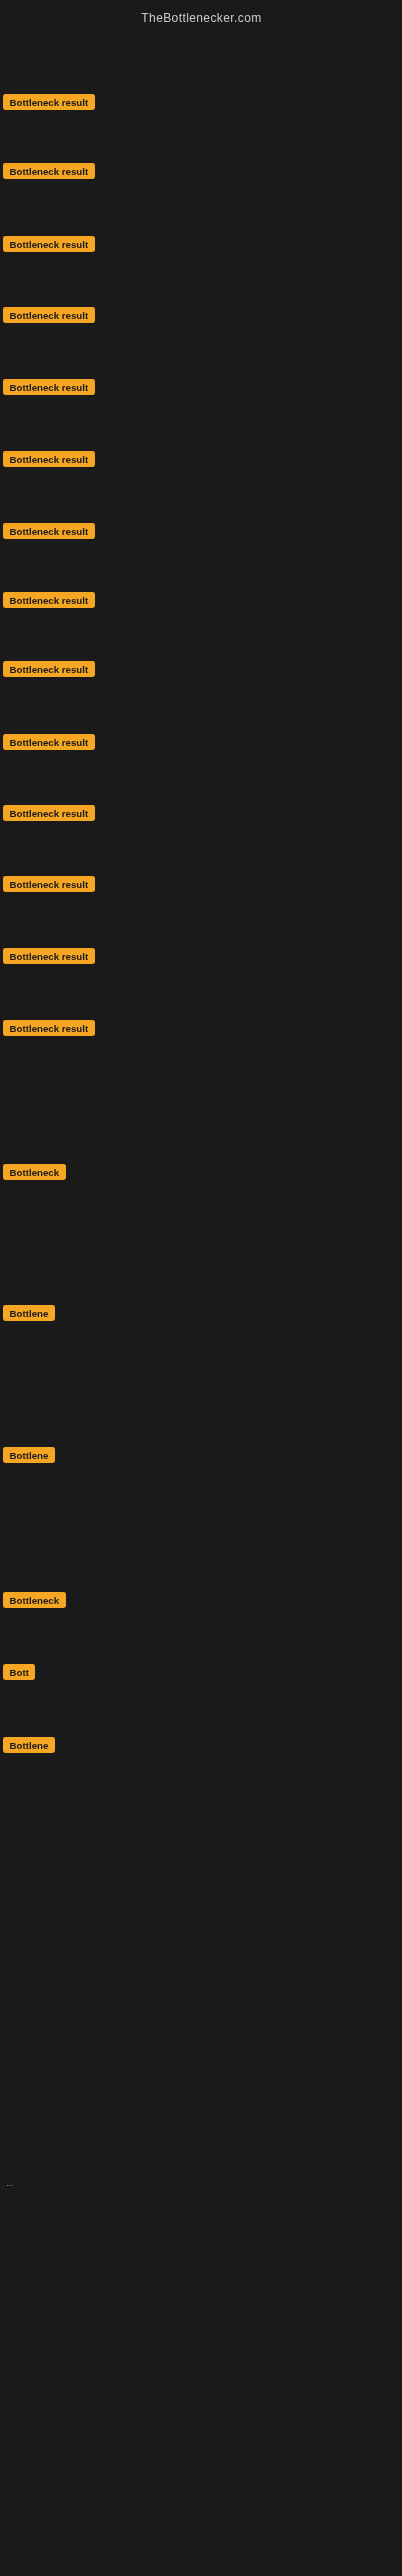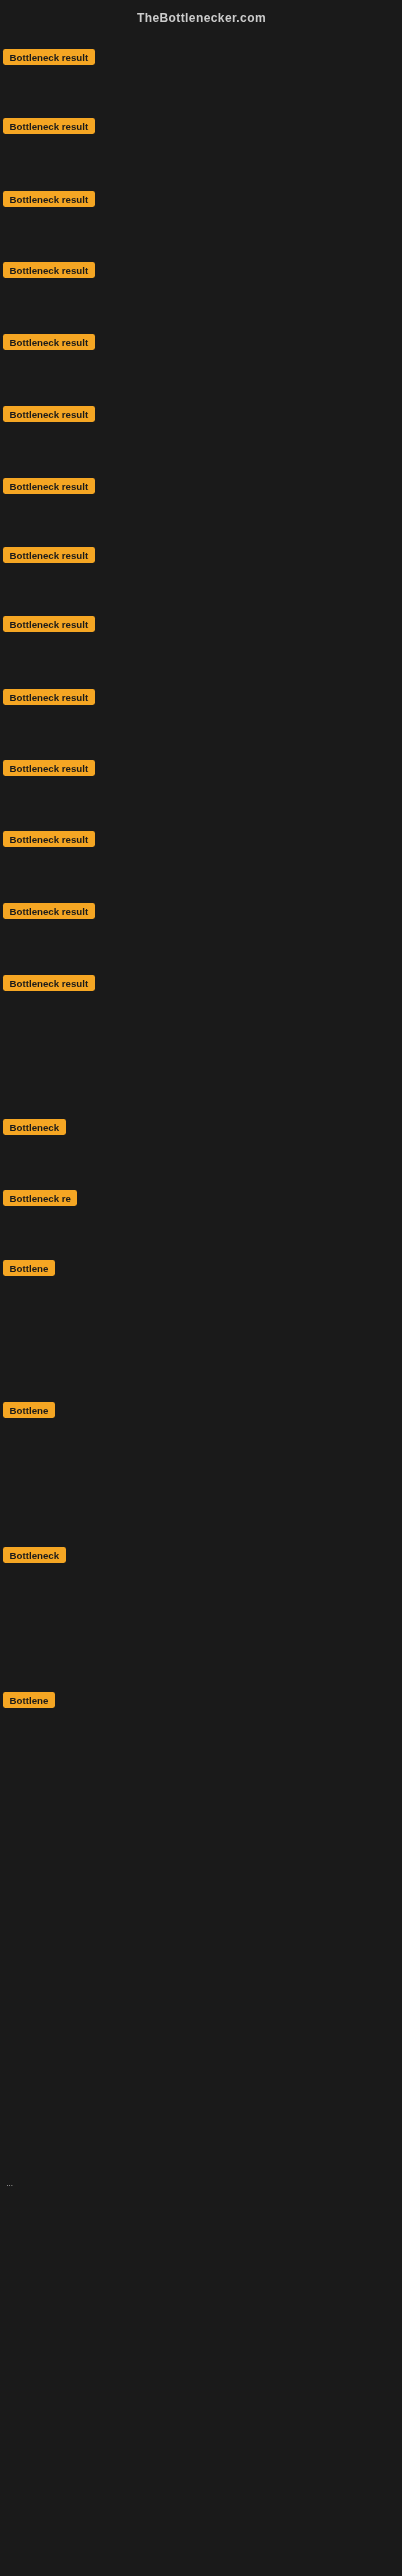--- a/index.html
+++ b/index.html
@@ -21,7 +21,7 @@
       padding: 6.4px 0 3.2px 0;
       color: #cccccc;
       font-size: 12px;
-      font-weight: bold;
+      font-weight: normal;
       letter-spacing: 0.4px;
     }
 

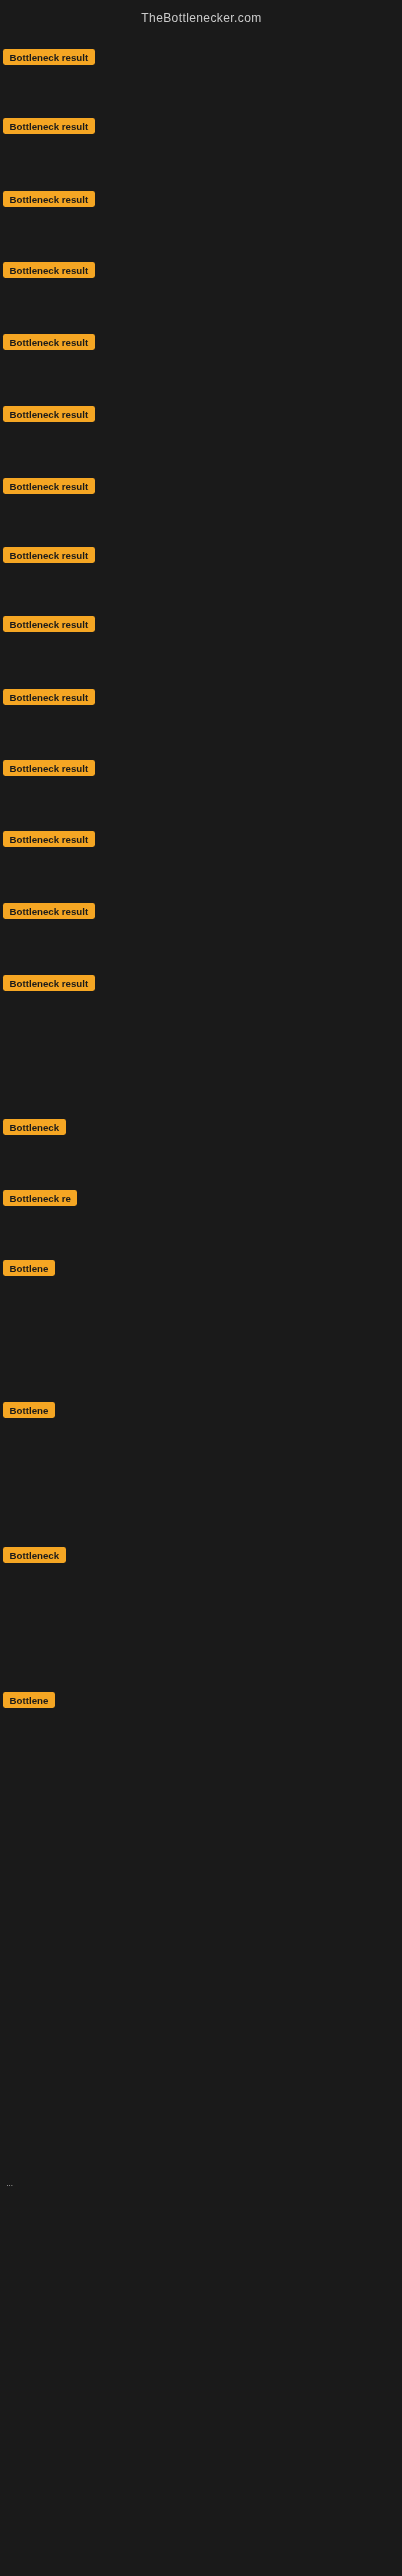--- a/index.html
+++ b/index.html
@@ -50,7 +50,7 @@
 <div>
   <div class="site-header" style="position: absolute; top: 4.8px; width: 100%;">TheBottlenecker.com</div>
 
-  <div id="rows-container" style="position: relative; width: 100%; height: 2060px;">
+  <div id="rows-container" style="position: relative; width: 100%; height: 2060px; margin-top: 45px;">
   <div style="position: absolute; top: 46px; left: 0px; width: 100%; padding: 3.2px 0px;"><span class="bottleneck-badge" style="max-width: 113px;">Bottleneck result</span></div>
       <div style="position: absolute; top: 115px; left: 0px; width: 100%; padding: 3.2px 0px;"><span class="bottleneck-badge" style="max-width: 113px;">Bottleneck result</span></div>
       <div style="position: absolute; top: 188px; left: 0px; width: 100%; padding: 3.2px 0px;"><span class="bottleneck-badge" style="max-width: 113px;">Bottleneck result</span></div>

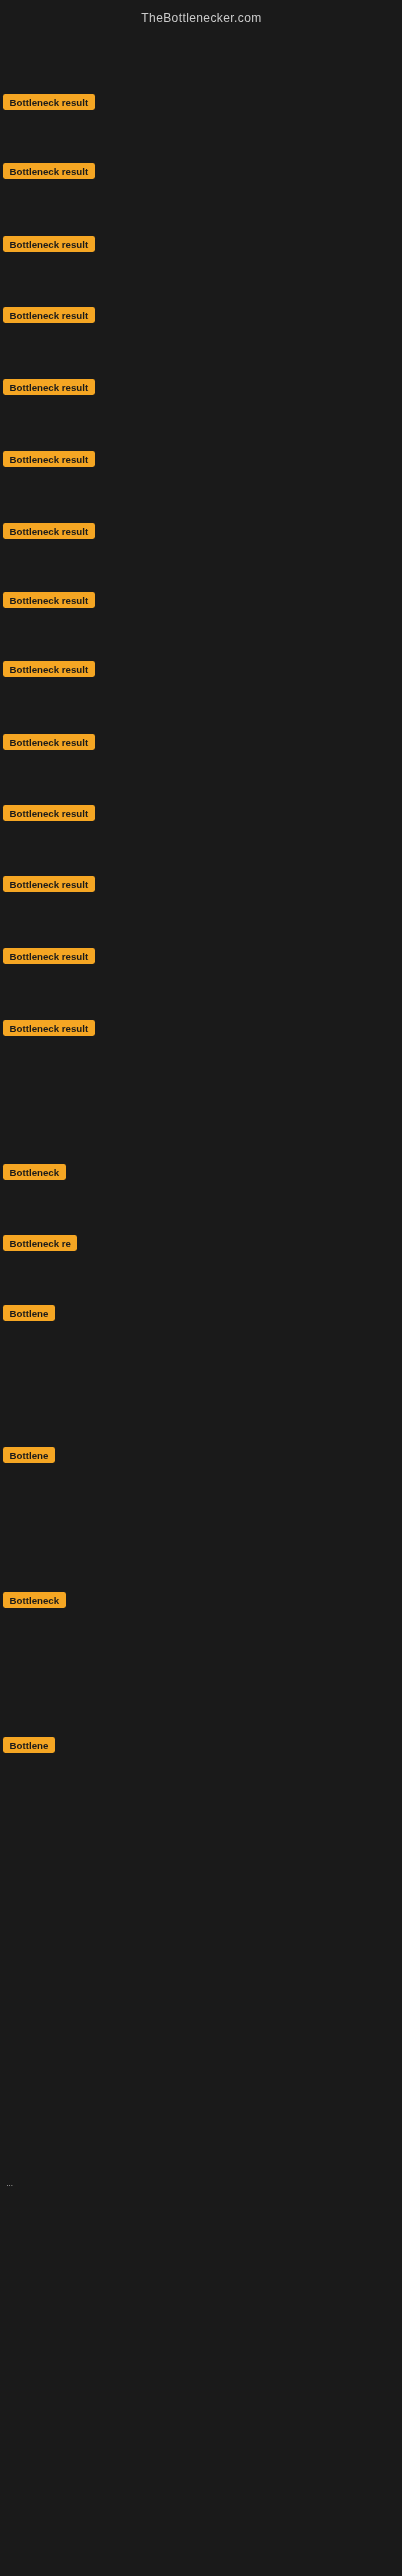--- a/index.html
+++ b/index.html
@@ -66,7 +66,6 @@
       <div style="position: absolute; top: 900px; left: 0px; width: 100%; padding: 3.2px 0px;"><span class="bottleneck-badge" style="max-width: 113px;">Bottleneck result</span></div>
       <div style="position: absolute; top: 972px; left: 0px; width: 100%; padding: 3.2px 0px;"><span class="bottleneck-badge" style="max-width: 113px;">Bottleneck result</span></div>
       <div style="position: absolute; top: 1116px; left: 0px; width: 100%; padding: 3.2px 0px;"><span class="bottleneck-badge" style="max-width: 74px;">Bottleneck</span></div>
-      <div style="position: absolute; top: 1187px; left: 0px; width: 100%; padding: 3.2px 0px;"><span class="bottleneck-badge" style="max-width: 89px;">Bottleneck re</span></div>
       <div style="position: absolute; top: 1257px; left: 0px; width: 100%; padding: 3.2px 0px;"><span class="bottleneck-badge" style="max-width: 66px;">Bottlene</span></div>
       <div style="position: absolute; top: 1399px; left: 0px; width: 100%; padding: 3.2px 0px;"><span class="bottleneck-badge" style="max-width: 66px;">Bottlene</span></div>
       <div style="position: absolute; top: 1544px; left: 0px; width: 100%; padding: 3.2px 0px;"><span class="bottleneck-badge" style="max-width: 74px;">Bottleneck</span></div>

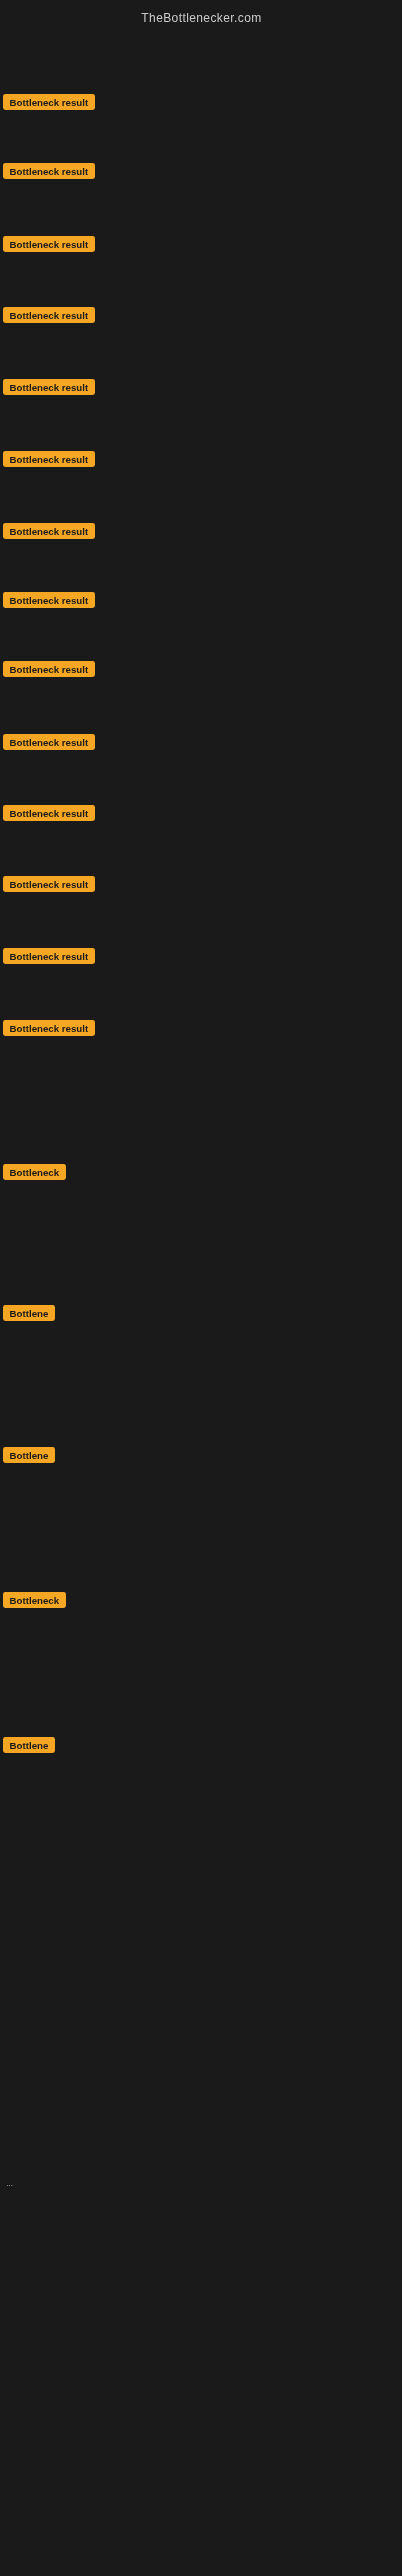--- a/index.html
+++ b/index.html
@@ -69,6 +69,7 @@
       <div style="position: absolute; top: 1257px; left: 0px; width: 100%; padding: 3.2px 0px;"><span class="bottleneck-badge" style="max-width: 66px;">Bottlene</span></div>
       <div style="position: absolute; top: 1399px; left: 0px; width: 100%; padding: 3.2px 0px;"><span class="bottleneck-badge" style="max-width: 66px;">Bottlene</span></div>
       <div style="position: absolute; top: 1544px; left: 0px; width: 100%; padding: 3.2px 0px;"><span class="bottleneck-badge" style="max-width: 74px;">Bottleneck</span></div>
+      <div style="position: absolute; top: 1616px; left: 0px; width: 100%; padding: 3.2px 0px;"><span class="bottleneck-badge" style="max-width: 43px;">Bott</span></div>
       <div style="position: absolute; top: 1689px; left: 0px; width: 100%; padding: 3.2px 0px;"><span class="bottleneck-badge" style="max-width: 66px;">Bottlene</span></div>
     </div>
 

